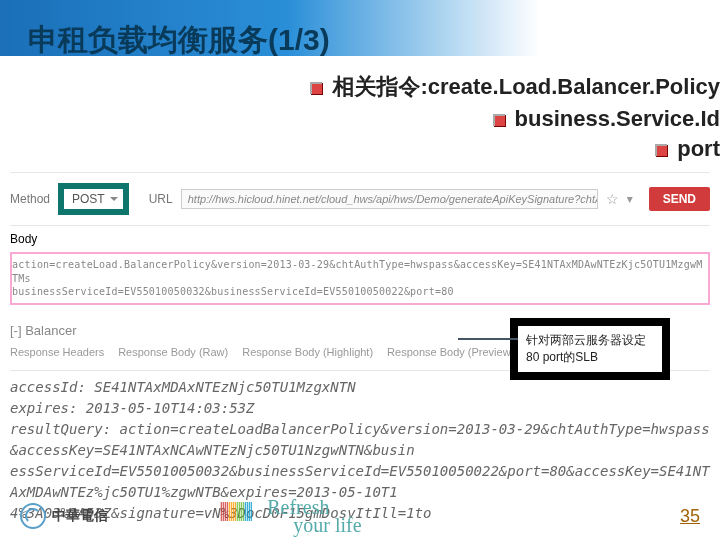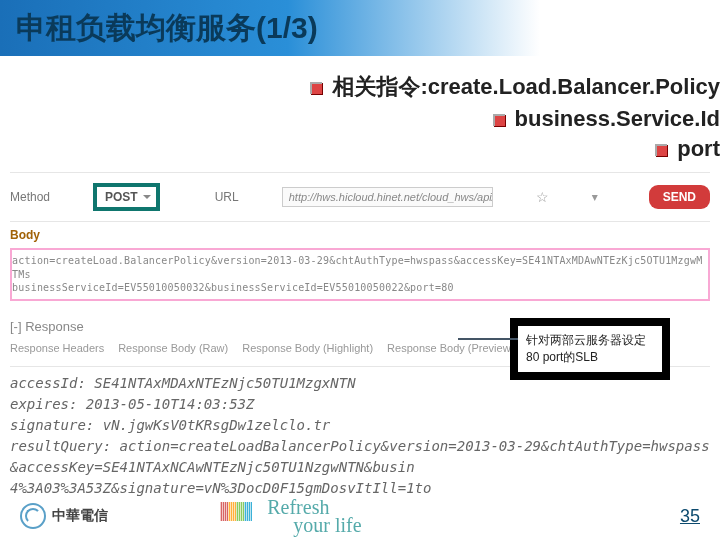--- a/index.html
+++ b/index.html
@@ -4,7 +4,7 @@
 <style>
   body { margin:0; font-family:"Microsoft YaHei","微软雅黑",Arial,sans-serif; width:720px; height:540px; background:#fff; position:relative; overflow:hidden; }
   .title-bar { background:linear-gradient(to right,#1a6fb8,#2a8fd8 40%,#fff 75%); height:56px; padding:8px 0 0 16px; box-sizing:border-box; }
-  .title-bar h1 { margin:0; font-size:30px; color:#0a3a5a; font-weight:bold; }
+  .title-bar h1 { margin:12px; font-size:30px; color:#0a3a5a; font-weight:bold; }
   .bullets { margin:16px 0 10px 40px; }
   .bullets .line { font-size:22px; color:#222; margin:4px 0; font-weight:bold;text-align:right; }
   .bullet-mark { display:inline-block; width:12px; height:12px; background:#d44; margin-right:10px; vertical-align:middle; box-shadow:2px 2px 0 #aaa inset,1px 1px 0 #700; }

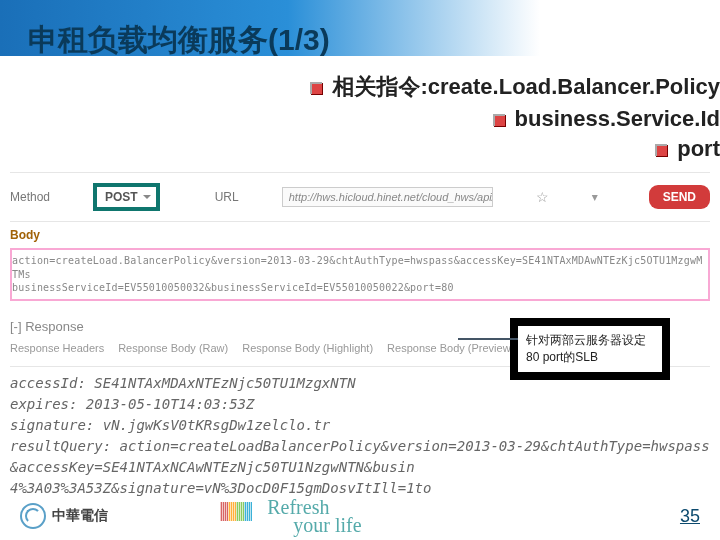--- a/index.html
+++ b/index.html
@@ -9,7 +9,7 @@
   .bullets .line { font-size:22px; color:#222; margin:4px 0; font-weight:bold;text-align:right; }
   .bullet-mark { display:inline-block; width:12px; height:12px; background:#d44; margin-right:10px; vertical-align:middle; box-shadow:2px 2px 0 #aaa inset,1px 1px 0 #700; }
   .panel { margin:0 10px 6px 10px; font-family:Arial,sans-serif; font-size:11px; color:#666; }
-  .row { display:flex; align-items:center; padding:6px 0;gap:35px; }
+  .row { display:flex; align-items:center; padding:6px 0; }
   .lbl { color:#777; font-size:12px; margin-right:8px; }
   .method-sel { border:4px solid #0f766e; padding:3px 18px 3px 8px; font-size:12px; color:#555; background:#fff; position:relative; margin-right:20px;font-weight:bold;}
   .method-sel:after{content:""; position:absolute; right:5px; top:8px; border:4px solid transparent; border-top-color:#888;}

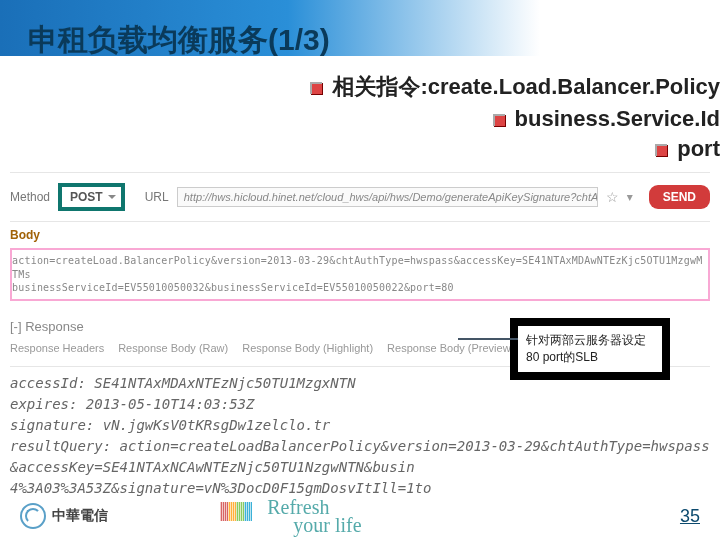--- a/index.html
+++ b/index.html
@@ -11,7 +11,7 @@
   .panel { margin:0 10px 6px 10px; font-family:Arial,sans-serif; font-size:11px; color:#666; }
   .row { display:flex; align-items:center; padding:6px 0; }
   .lbl { color:#777; font-size:12px; margin-right:8px; }
-  .method-sel { border:4px solid #0f766e; padding:3px 18px 3px 8px; font-size:12px; color:#555; background:#fff; position:relative; margin-right:20px;font-weight:bold;}
+  .method-sel { border:6px solid #0f766e; padding:3px 18px 3px 8px; font-size:12px; color:#555; background:#fff; position:relative; margin-right:20px;}
   .method-sel:after{content:""; position:absolute; right:5px; top:8px; border:4px solid transparent; border-top-color:#888;}
   .url-box { flex:1; border:1px solid #ccc; padding:3px 6px; font-size:11px; color:#888; white-space:nowrap; overflow:hidden; font-style:italic; background:#fafafa;}
   .star { margin:0 8px; color:#999; font-size:14px;}

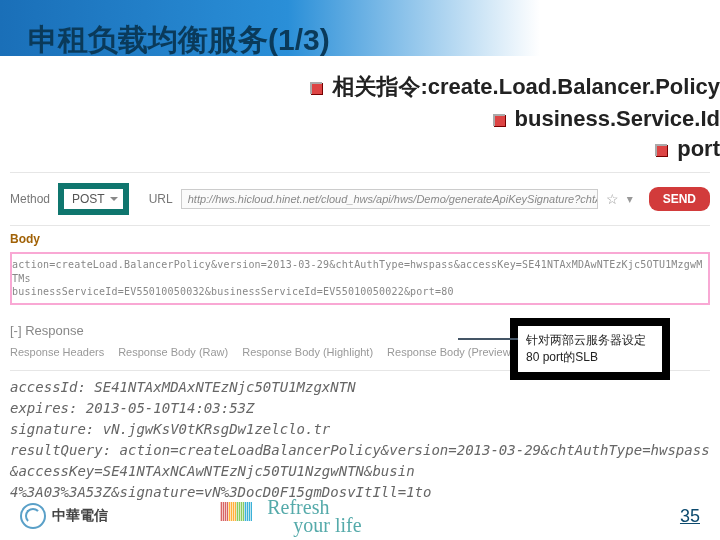--- a/index.html
+++ b/index.html
@@ -16,7 +16,7 @@
   .url-box { flex:1; border:1px solid #ccc; padding:3px 6px; font-size:11px; color:#888; white-space:nowrap; overflow:hidden; font-style:italic; background:#fafafa;}
   .star { margin:0 8px; color:#999; font-size:14px;}
   .chev { color:#999; font-size:12px; margin-right:10px;}
-  .send-btn { background:#d23b3b; color:#fff; font-weight:bold; font-size:12px; padding:5px 14px; border-radius:9px; margin-left:6px;}
+  .send-btn { background:#d23b3b; color:#fff; font-weight:bold; font-size:12px; padding:5px 14px; border-radius:2px; margin-left:6px;}
   .body-hdr { font-weight:bold; color:#a16207; font-size:12px; margin:6px 0;}
   .body-box { border:2px solid #f9a8d4; padding:4px 0; font-size:10px; color:#888; line-height:1.35; letter-spacing:0.2px; word-break:break-all; font-family:monospace,Arial;}
   .body-box span{ filter:blur(0.6px); }

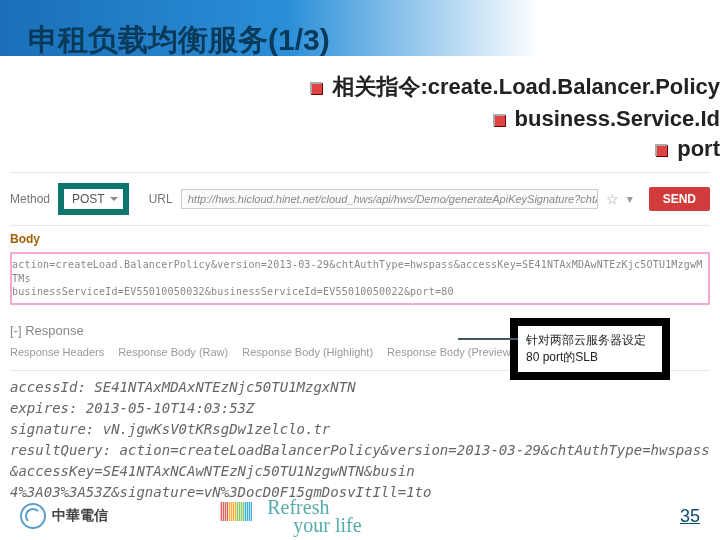--- a/index.html
+++ b/index.html
@@ -17,7 +17,7 @@
   .star { margin:0 8px; color:#999; font-size:14px;}
   .chev { color:#999; font-size:12px; margin-right:10px;}
   .send-btn { background:#d23b3b; color:#fff; font-weight:bold; font-size:12px; padding:5px 14px; border-radius:2px; margin-left:6px;}
-  .body-hdr { font-weight:bold; color:#a16207; font-size:12px; margin:6px 0;}
+  .body-hdr { font-weight:normal; color:#000000; font-size:12px; margin:6px 0;}
   .body-box { border:2px solid #f9a8d4; padding:4px 0; font-size:10px; color:#888; line-height:1.35; letter-spacing:0.2px; word-break:break-all; font-family:monospace,Arial;}
   .body-box span{ filter:blur(0.6px); }
   .resp-hdr { color:#888; font-size:13px; margin:18px 0 8px 0;}

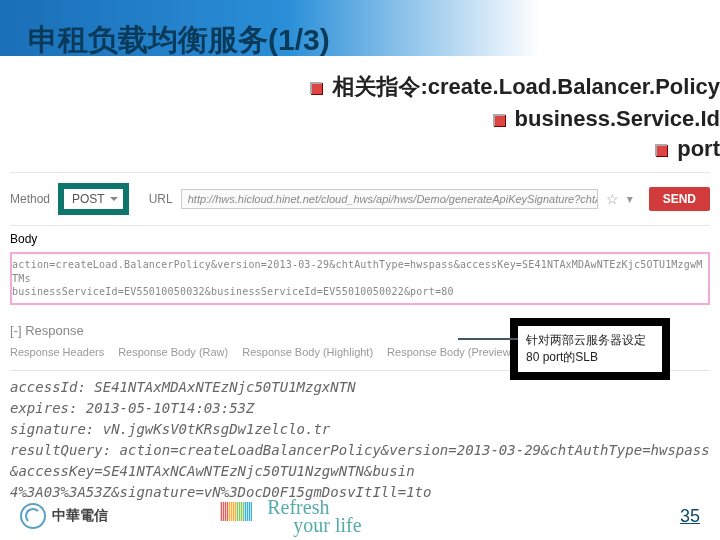--- a/index.html
+++ b/index.html
@@ -67,7 +67,7 @@
     <span>businessServiceId=EV55010050032&amp;businessServiceId=EV55010050022&amp;port=80</span>
   </div>
 
-  <div class="resp-hdr">[-] Response</div>
+  <div class="resp-hdr">[-] Balancer</div>
   <div class="tabs">
     <span>Response Headers</span>
     <span>Response Body (Raw)</span>

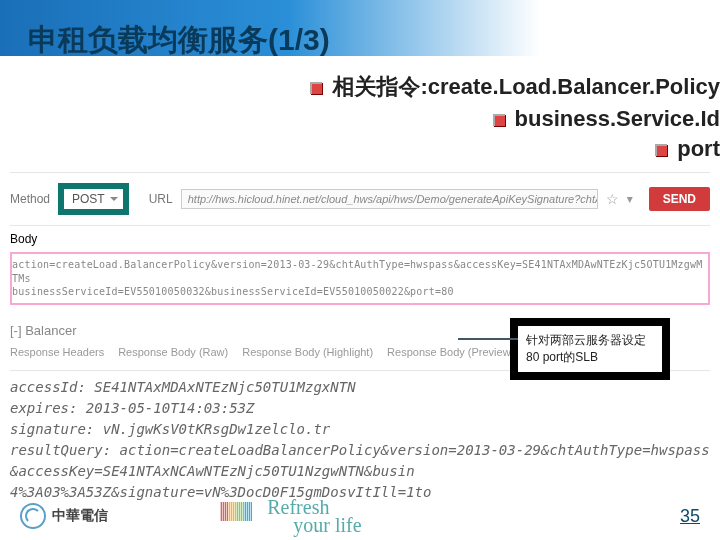--- a/index.html
+++ b/index.html
@@ -78,7 +78,6 @@
   <div class="resp-text">
     <div>accessId: SE41NTAxMDAxNTEzNjc50TU1MzgxNTN</div>
     <div>expires: 2013-05-10T14:03:53Z</div>
-    <div>signature: vN.jgwKsV0tKRsgDw1zelclo.tr</div>
     <div>resultQuery: action=createLoadBalancerPolicy&amp;version=2013-03-29&amp;chtAuthType=hwspass&amp;accessKey=SE41NTAxNCAwNTEzNjc50TU1NzgwNTN&amp;busin</div>
     <div>4%3A03%3A53Z&amp;signature=vN%3DocD0F15gmDosvItIll=1to</div>
   </div>

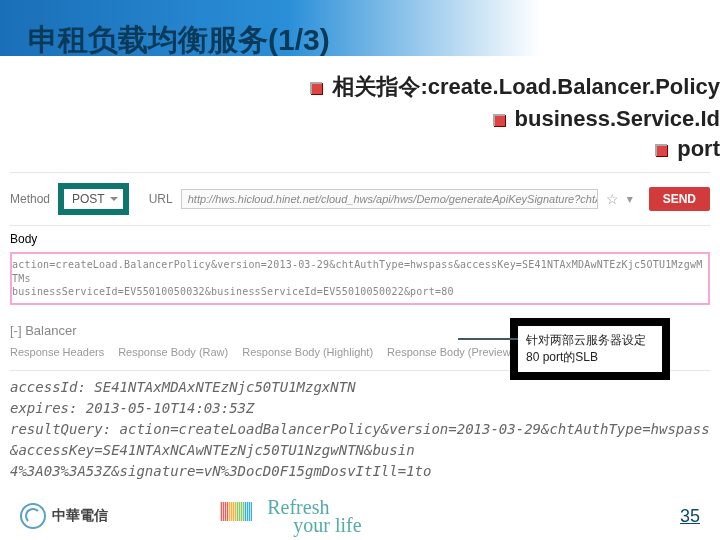--- a/index.html
+++ b/index.html
@@ -79,6 +79,7 @@
     <div>accessId: SE41NTAxMDAxNTEzNjc50TU1MzgxNTN</div>
     <div>expires: 2013-05-10T14:03:53Z</div>
     <div>resultQuery: action=createLoadBalancerPolicy&amp;version=2013-03-29&amp;chtAuthType=hwspass&amp;accessKey=SE41NTAxNCAwNTEzNjc50TU1NzgwNTN&amp;busin</div>
+    <div>essServiceId=EV55010050032&amp;businessServiceId=EV55010050022&amp;port=80&amp;accessKey=SE41NTAxMDAwNTEz%jc50TU1%zgwNTB&amp;expires=2013-05-10T1</div>
     <div>4%3A03%3A53Z&amp;signature=vN%3DocD0F15gmDosvItIll=1to</div>
   </div>
 </div>

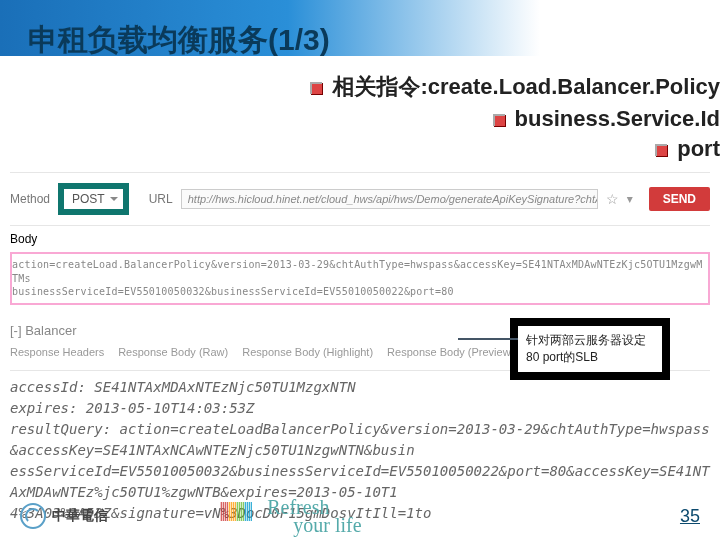--- a/index.html
+++ b/index.html
@@ -33,7 +33,7 @@
   .refresh { margin-left:auto; margin-right:auto; font-family:"Brush Script MT",cursive; font-size:20px; color:#5aa; line-height:0.9; text-align:left; position:relative;}
   .refresh .dots{ position:absolute; left:-48px; top:2px; letter-spacing:-2px;}
   .refresh .d1{color:#c33;} .refresh .d2{color:#f90;} .refresh .d3{color:#6b3;} .refresh .d4{color:#09c;}
-  .pagenum { font-size:18px; color:#0c4a6e; margin-left:auto;text-decoration:underline;}
+  .pagenum { font-size:18px; color:#a16207; margin-left:auto;text-decoration:underline;}
   hr.thin { border:none; border-top:1px solid #e6e6e6; margin:4px 0;}
 </style>
 </head>

